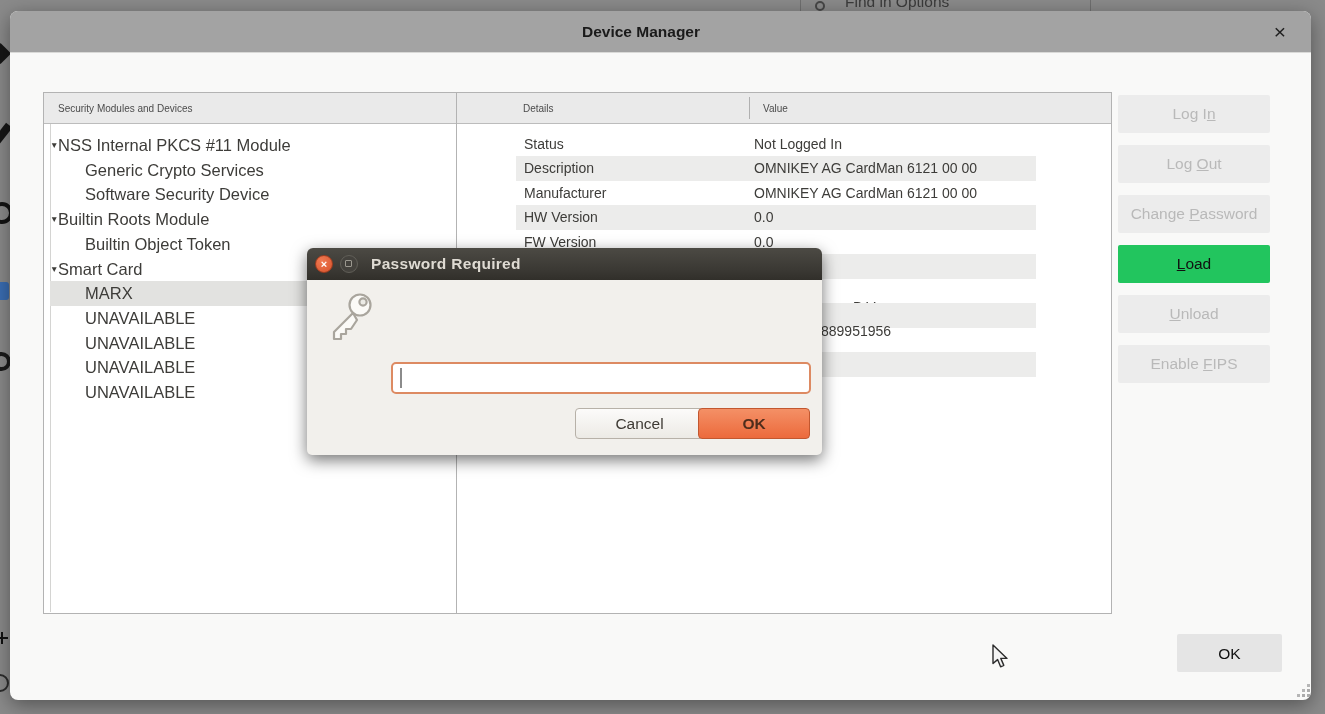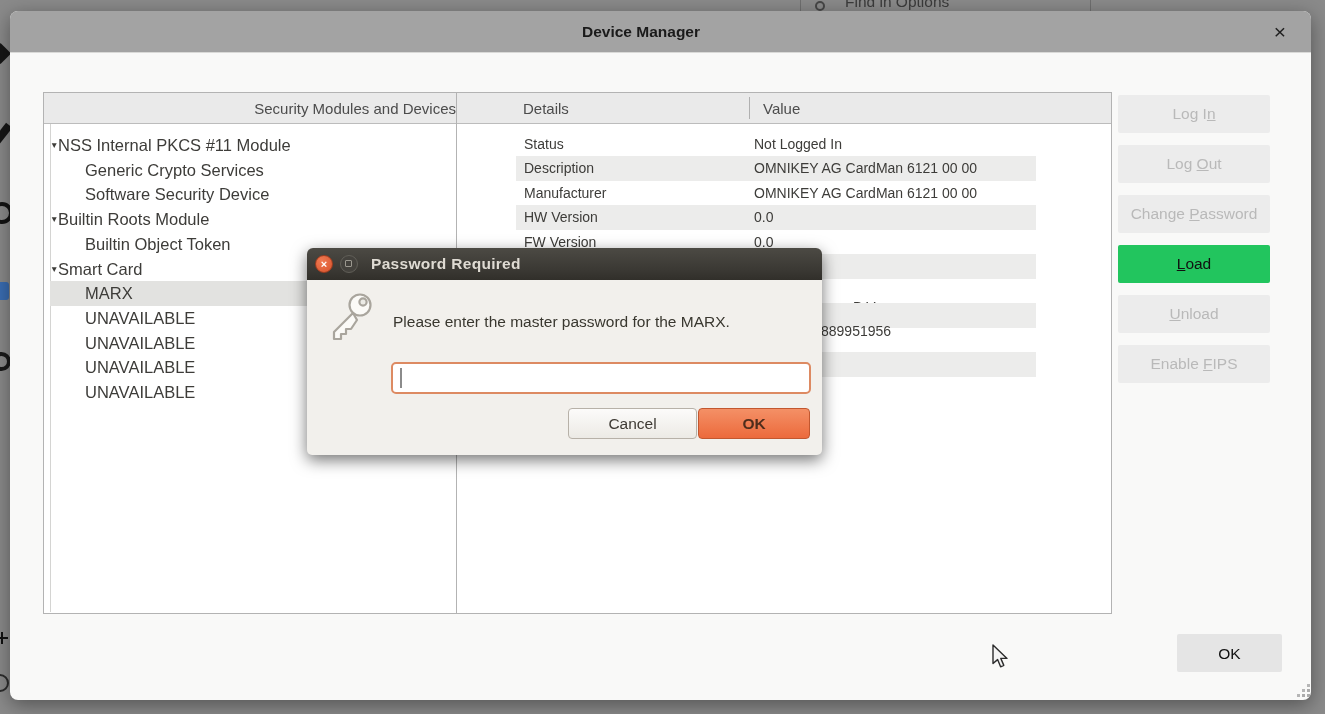--- a/index.html
+++ b/index.html
@@ -40,7 +40,7 @@
   .tree-panel{left:33px;top:81px;width:414px;height:522px;}
   .details-panel{left:446px;top:81px;width:656px;height:522px;}
   .panel-header{position:absolute;top:0;left:0;right:0;height:31px;background:#eaeaea;
-      border-bottom:1px solid #bcbcbc;font-size:15px;color:#4c4c4c;line-height:31px;box-sizing:border-box;text-align:right;}
+      border-bottom:1px solid #bcbcbc;font-size:10px;color:#4c4c4c;line-height:31px;box-sizing:border-box;}
   .tp-header-label{padding-left:14px;}
   .h-details{position:absolute;left:66px;top:0;}
   .h-value{position:absolute;left:306px;top:0;}

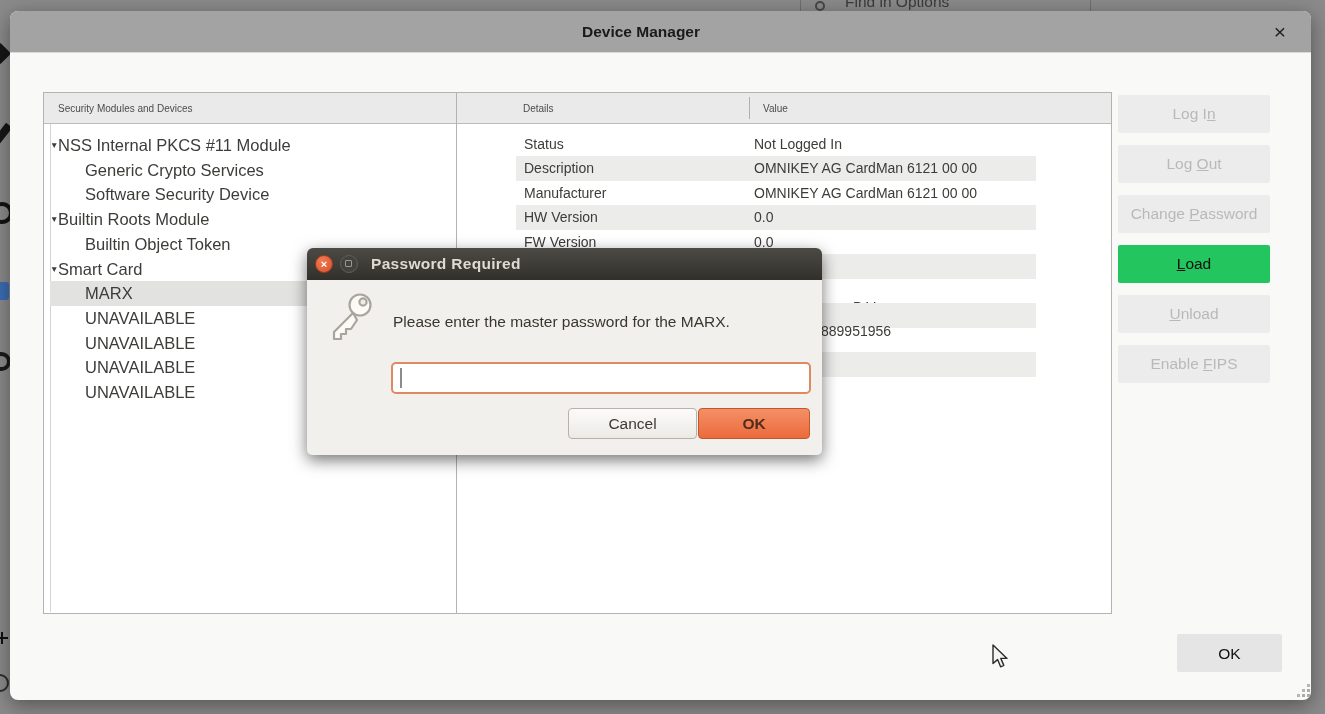--- a/index.html
+++ b/index.html
@@ -236,7 +236,6 @@
       </g>
     </svg>
 
-    <div class="pw-msg">Please enter the master password for the MARX.</div>
     <input class="pw-input" type="password" value="" style="">
     <div class="caret"></div>
 

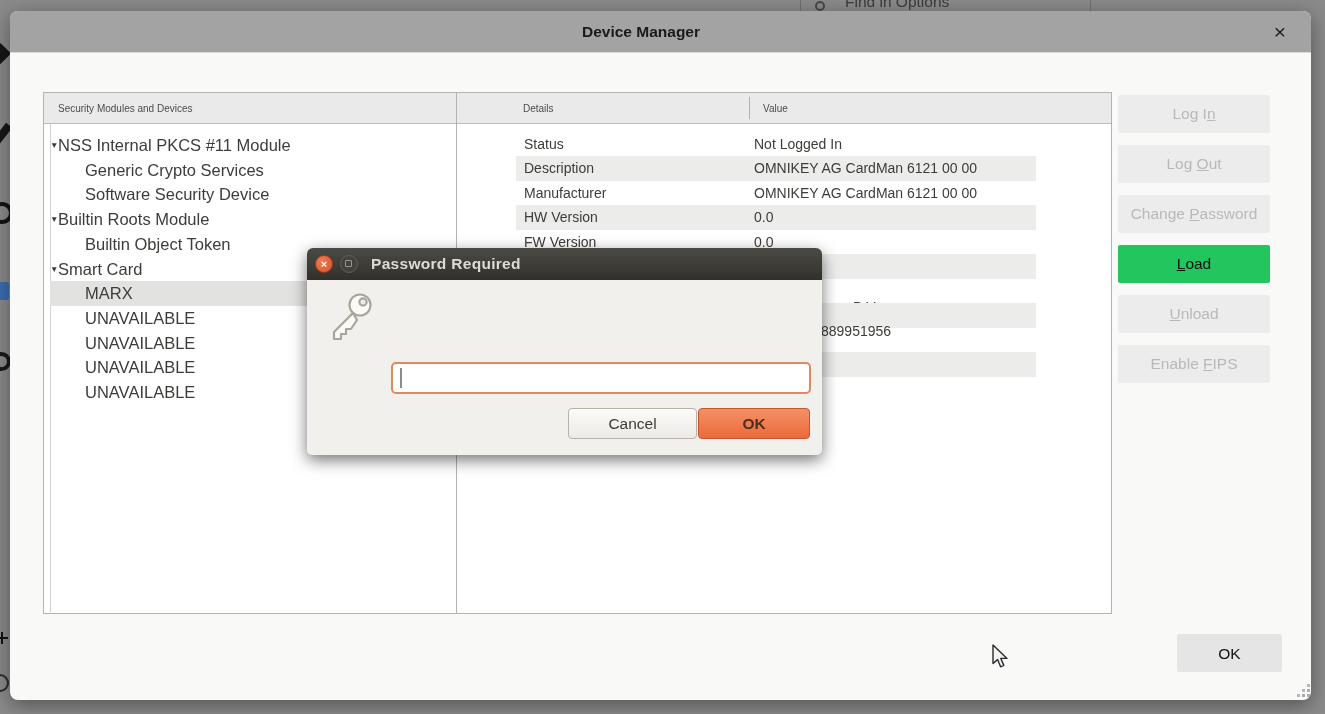--- a/index.html
+++ b/index.html
@@ -94,7 +94,7 @@
   .caret{position:absolute;left:93px;top:120px;width:2px;height:20px;background:#8b8b8b;}
   .pwbtn{position:absolute;top:160px;height:31px;border-radius:4px;font-size:15.5px;font-family:inherit;
       box-sizing:border-box;text-align:center;line-height:28px;padding:0;}
-  .pw-cancel{left:261px;width:129px;background:linear-gradient(#fcfbfa,#eceae5);border:1px solid #b7b1a8;color:#3e3a34;}
+  .pw-cancel{left:268px;width:129px;background:linear-gradient(#fcfbfa,#eceae5);border:1px solid #b7b1a8;color:#3e3a34;}
   .pw-ok{left:391px;width:112px;background:linear-gradient(#f49066,#ec6a3c);border:1px solid #c2572f;
       color:#4f2d1c;font-weight:bold;}
 

